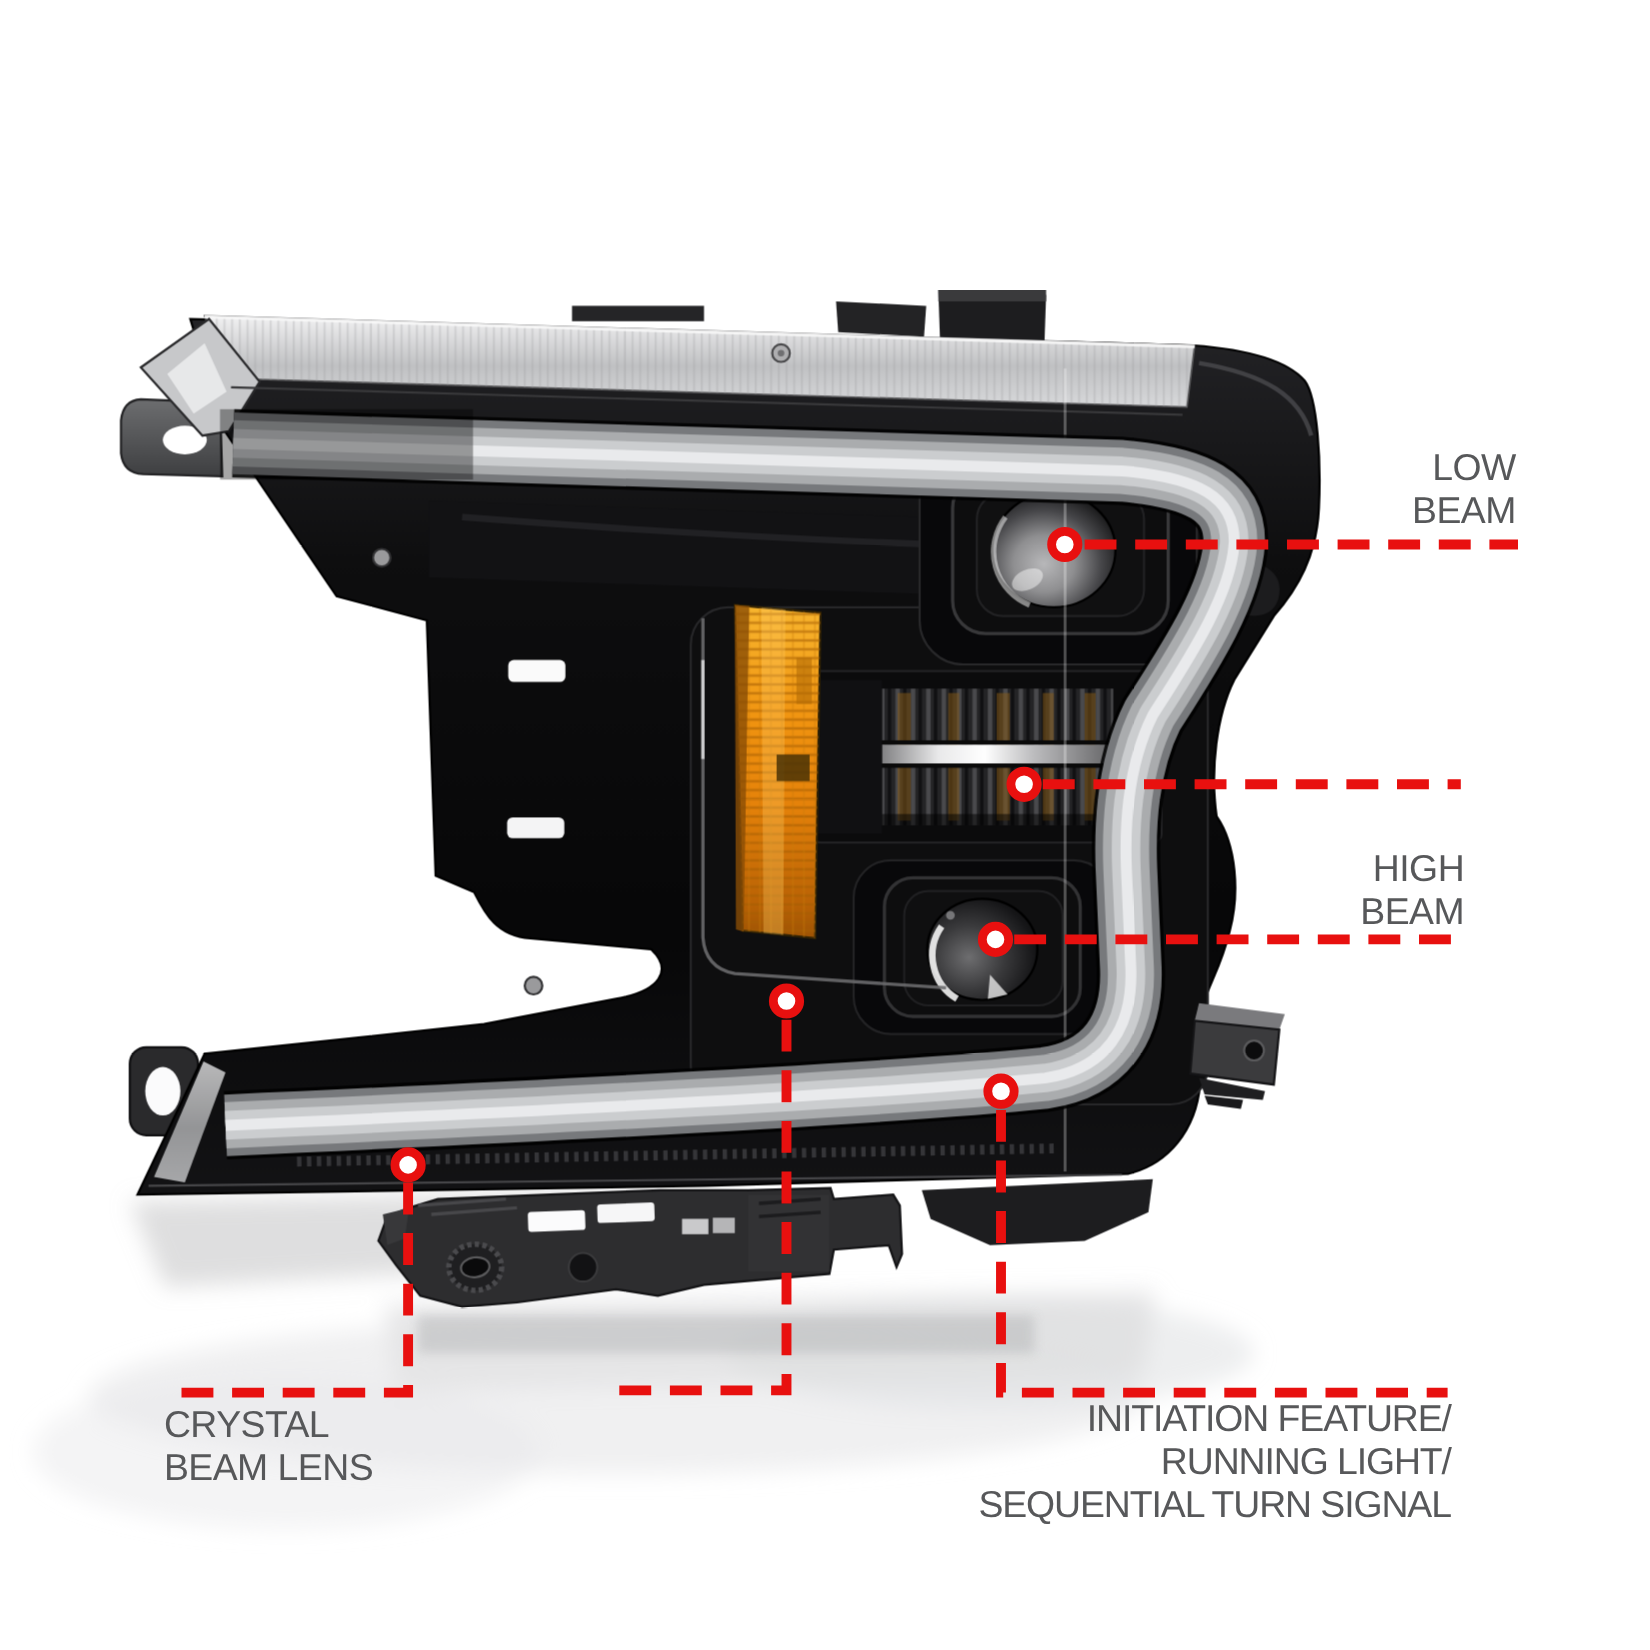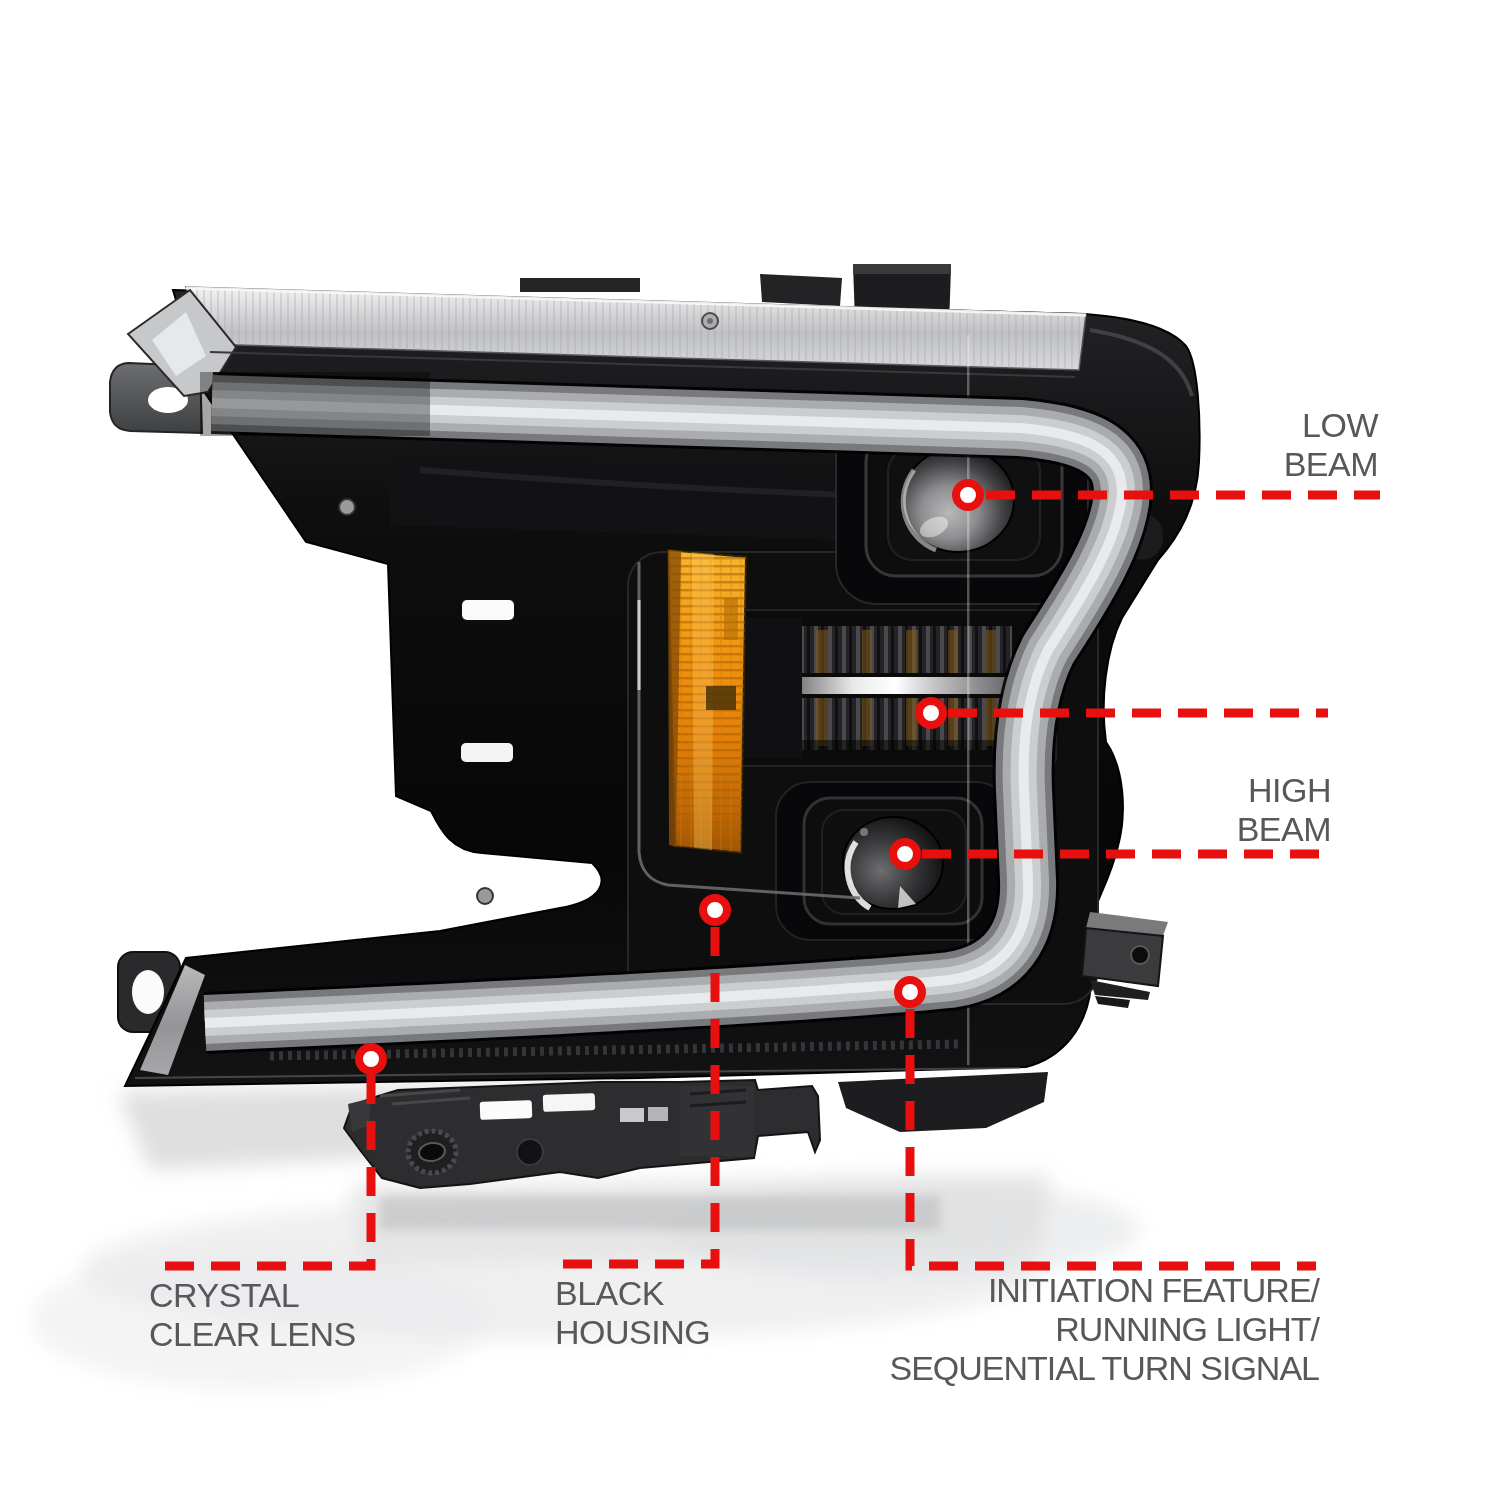--- a/index.html
+++ b/index.html
@@ -291,7 +291,7 @@
 BEAM</div>
 
   <div class="callout-label align-left lbl-crystal">CRYSTAL
-CLEAR LENS</div>
+BEAM LENS</div>
 
   <div class="callout-label align-left lbl-black">BLACK
 HOUSING</div>

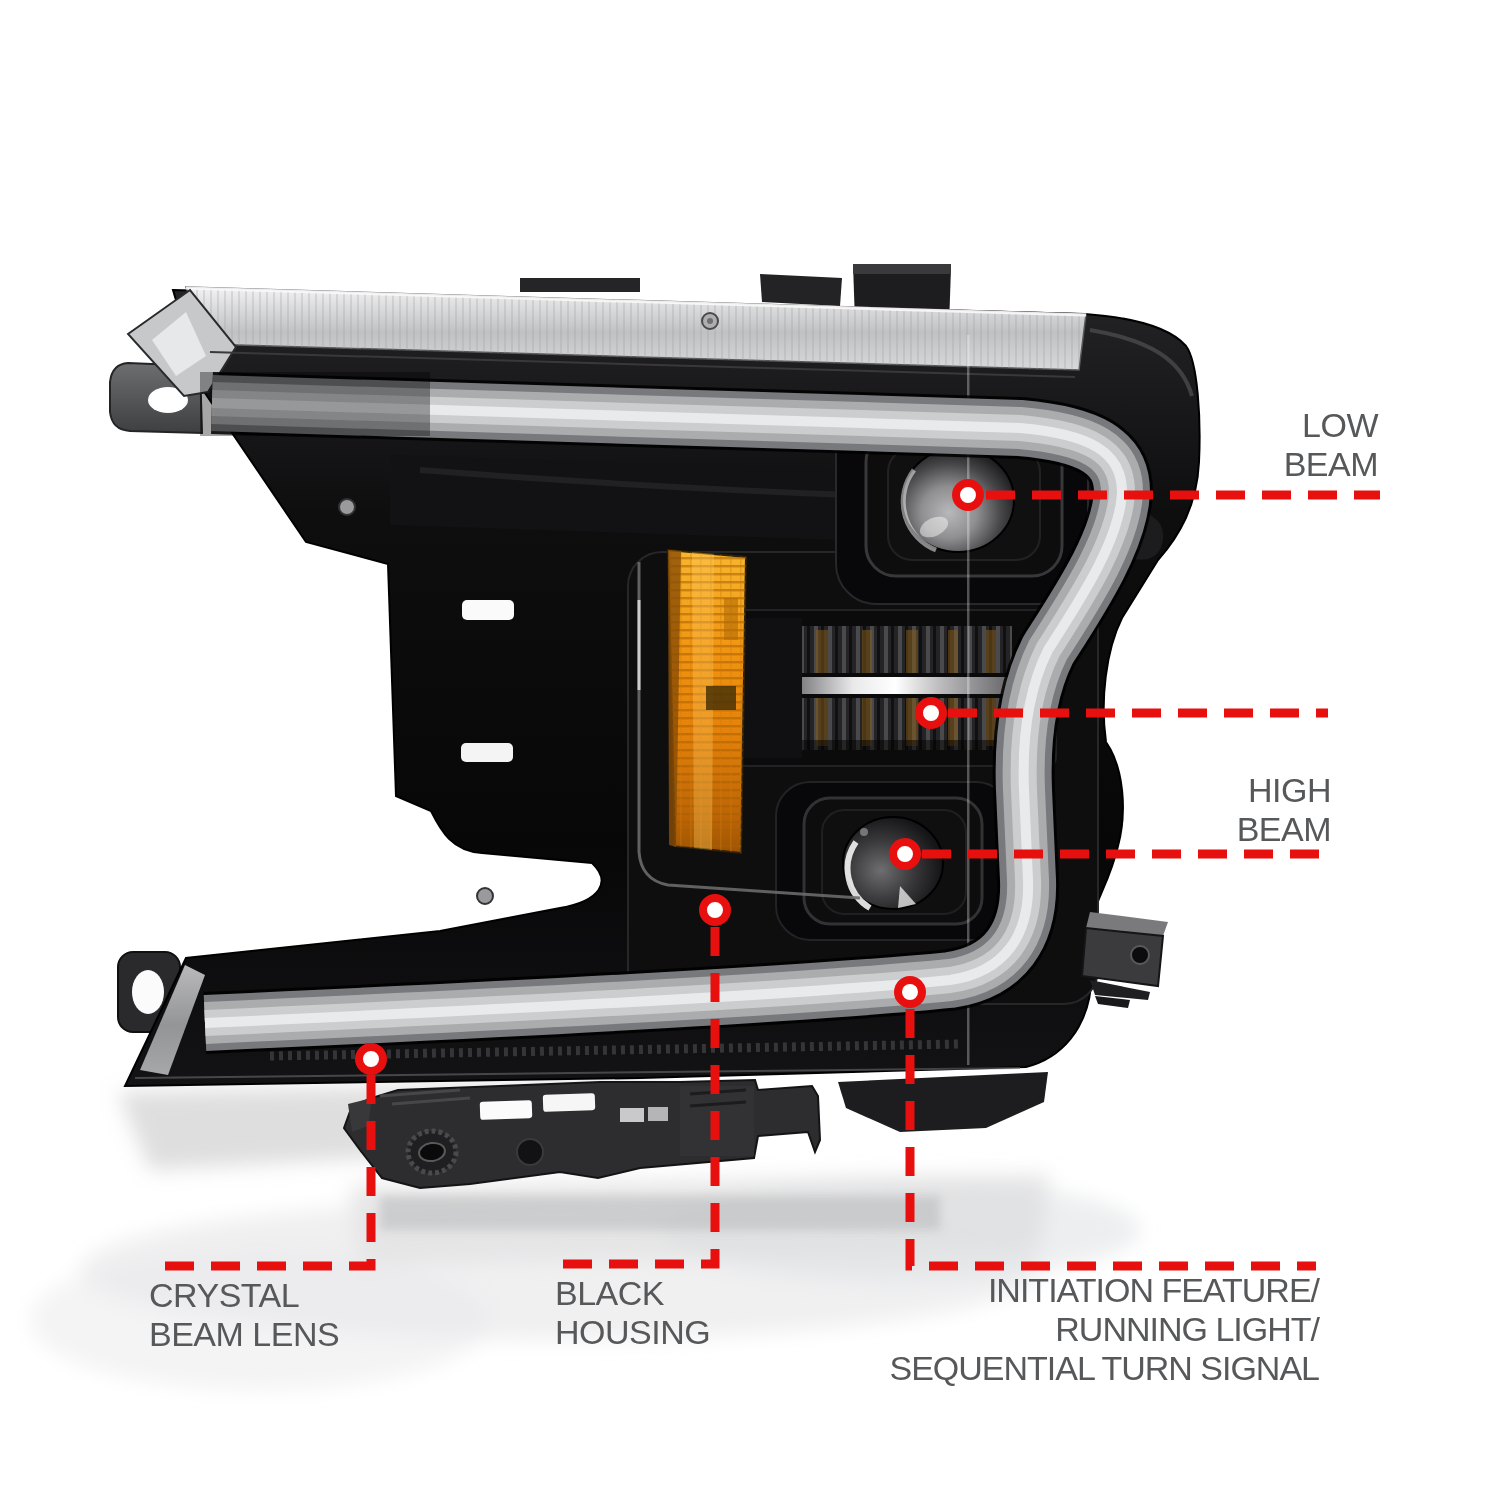--- a/index.html
+++ b/index.html
@@ -293,8 +293,6 @@
   <div class="callout-label align-left lbl-crystal">CRYSTAL
 BEAM LENS</div>
 
-  <div class="callout-label align-left lbl-black">BLACK
-HOUSING</div>
 
   <div class="callout-label align-right lbl-init">INITIATION FEATURE/
 RUNNING LIGHT/

